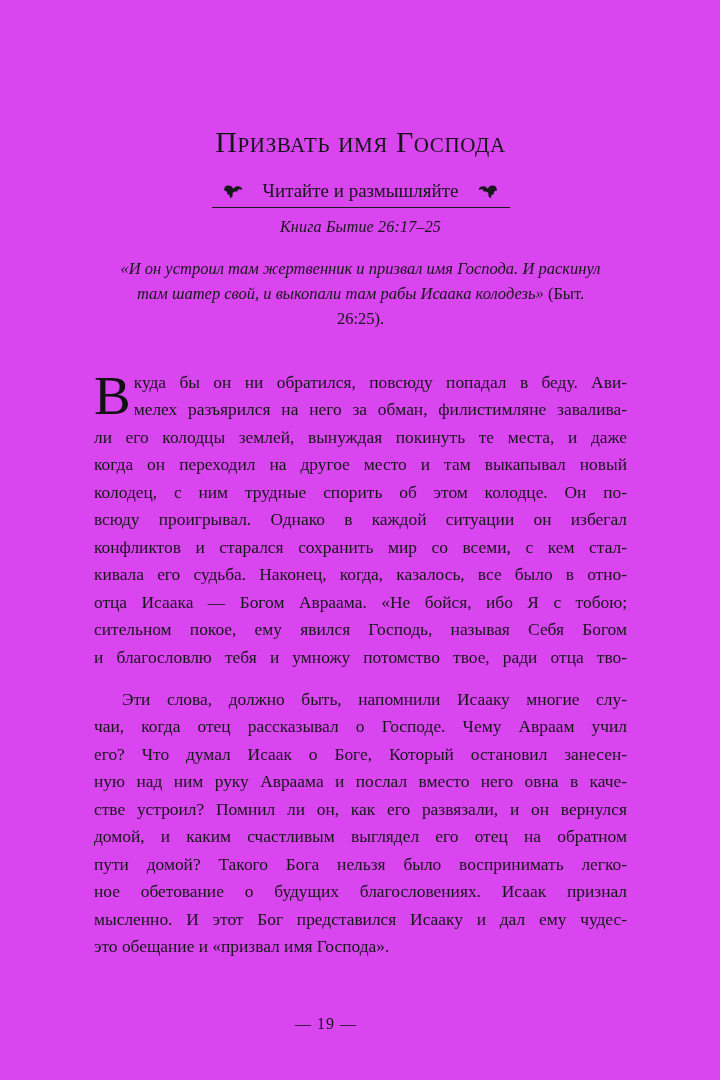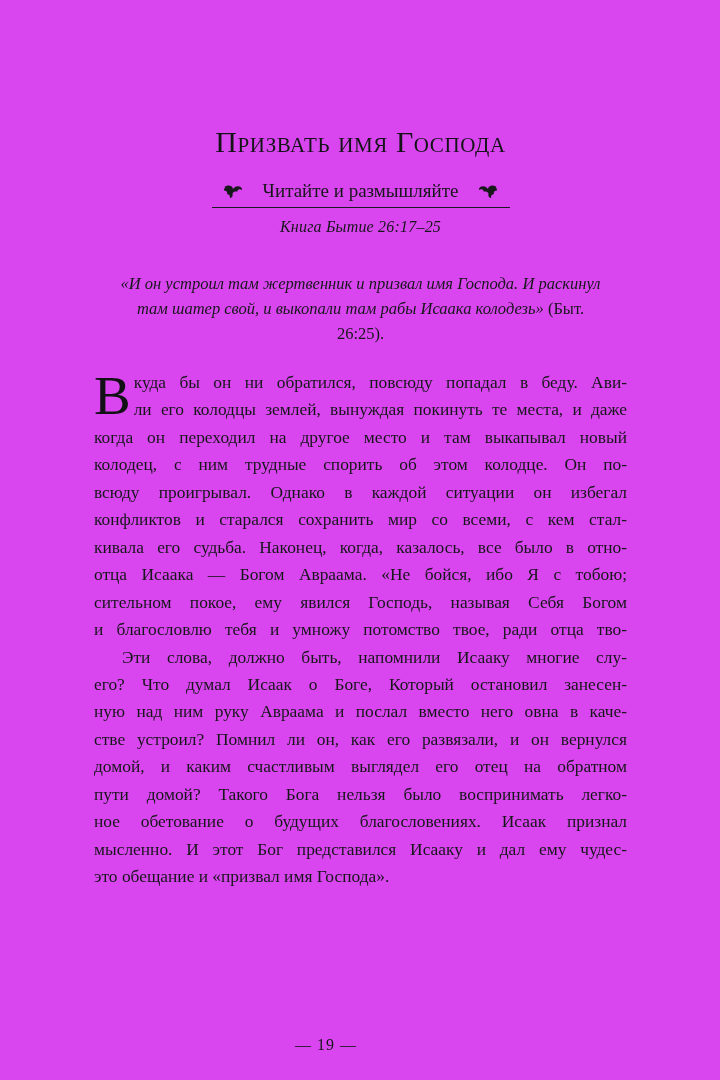--- a/index.html
+++ b/index.html
@@ -98,7 +98,6 @@
     line-height: 25px;
     font-style: italic;
     color: #17171b;
-    margin-top: 15px;
   }
   .epigraph .ref {
     font-style: normal;

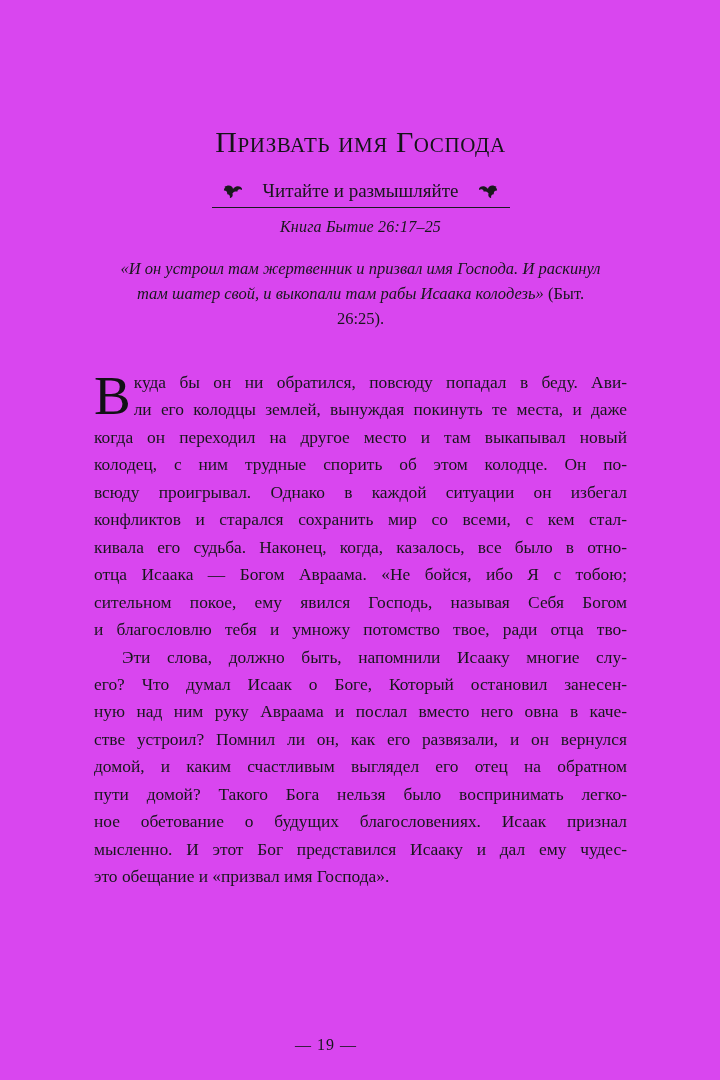--- a/index.html
+++ b/index.html
@@ -194,6 +194,7 @@
     <p>
       <span class="dropcap">В</span>
         <span class="line j">куда бы он ни обратился, повсюду попадал в беду. Ави-</span>
+        <span class="line j">мелех разъярился на него за обман, филистимляне завалива-</span>
         <span class="line j">ли его колодцы землей, вынуждая покинуть те места, и даже</span>
         <span class="line j">когда он переходил на другое место и там выкапывал новый</span>
         <span class="line j">колодец, с ним трудные спорить об этом колодце. Он по-</span>

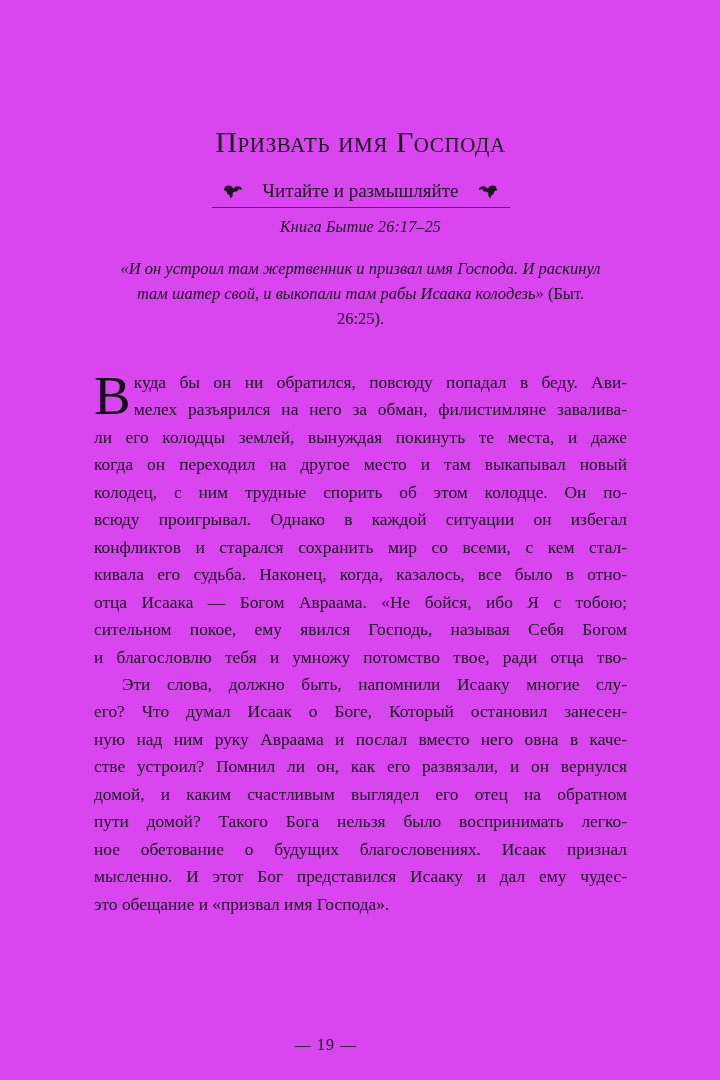--- a/index.html
+++ b/index.html
@@ -144,6 +144,7 @@
   }
   .line.ind {
     text-indent: 28px;
+    margin-top: 15px;
   }
 
   

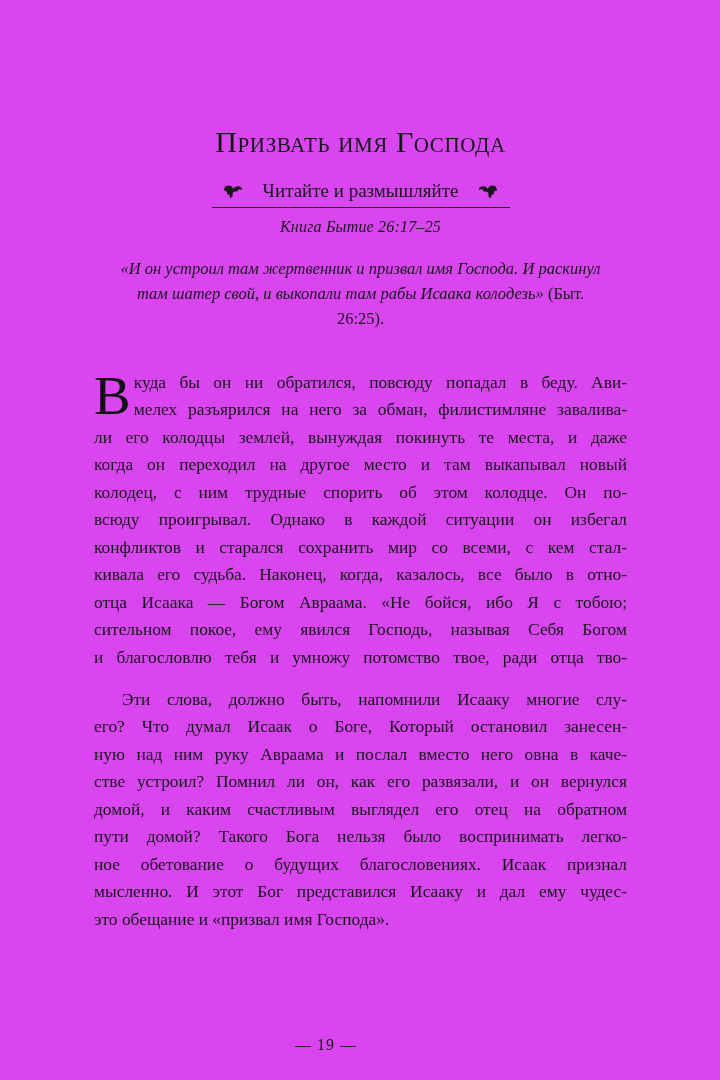--- a/index.html
+++ b/index.html
@@ -208,6 +208,7 @@
     </p>
     <p>
       <span class="line j ind">Эти слова, должно быть, напомнили Исааку многие слу-</span>
+        <span class="line j">чаи, когда отец рассказывал о Господе. Чему Авраам учил</span>
         <span class="line j">его? Что думал Исаак о Боге, Который остановил занесен-</span>
         <span class="line j">ную над ним руку Авраама и послал вместо него овна в каче-</span>
         <span class="line j">стве устроил? Помнил ли он, как его развязали, и он вернулся</span>

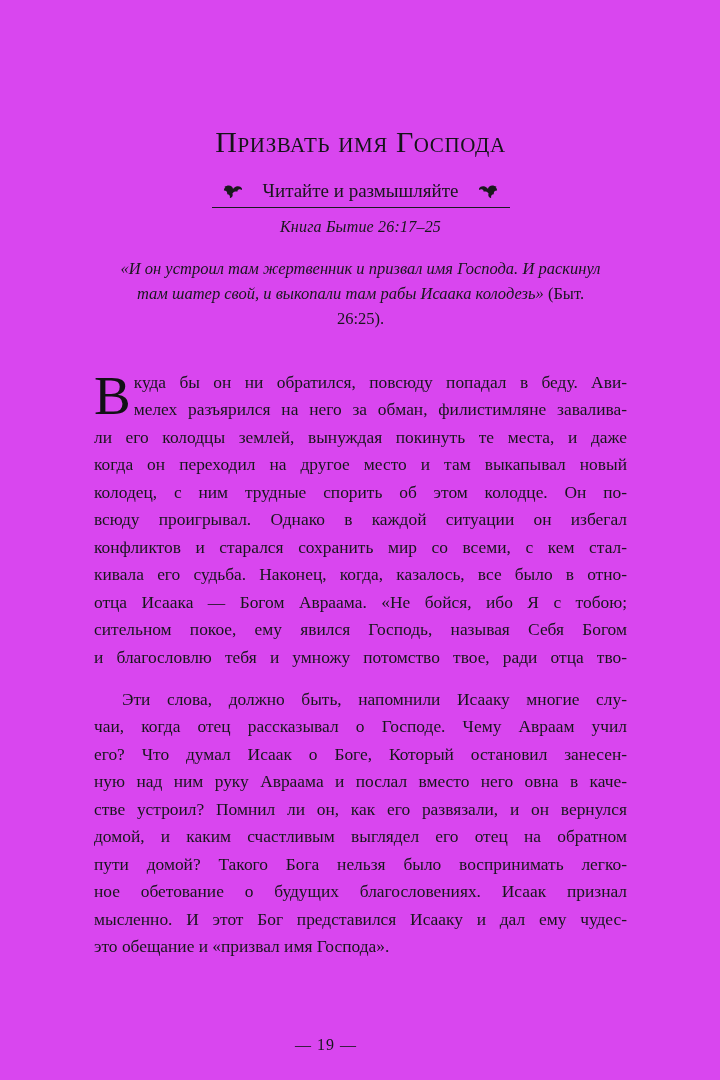--- a/index.html
+++ b/index.html
@@ -151,7 +151,7 @@
   .folio {
     position: absolute;
     left: 0;
-    top: 1034px;
+    top: 1013px;
     width: 652px;
     text-align: center;
     font-size: 16px;

